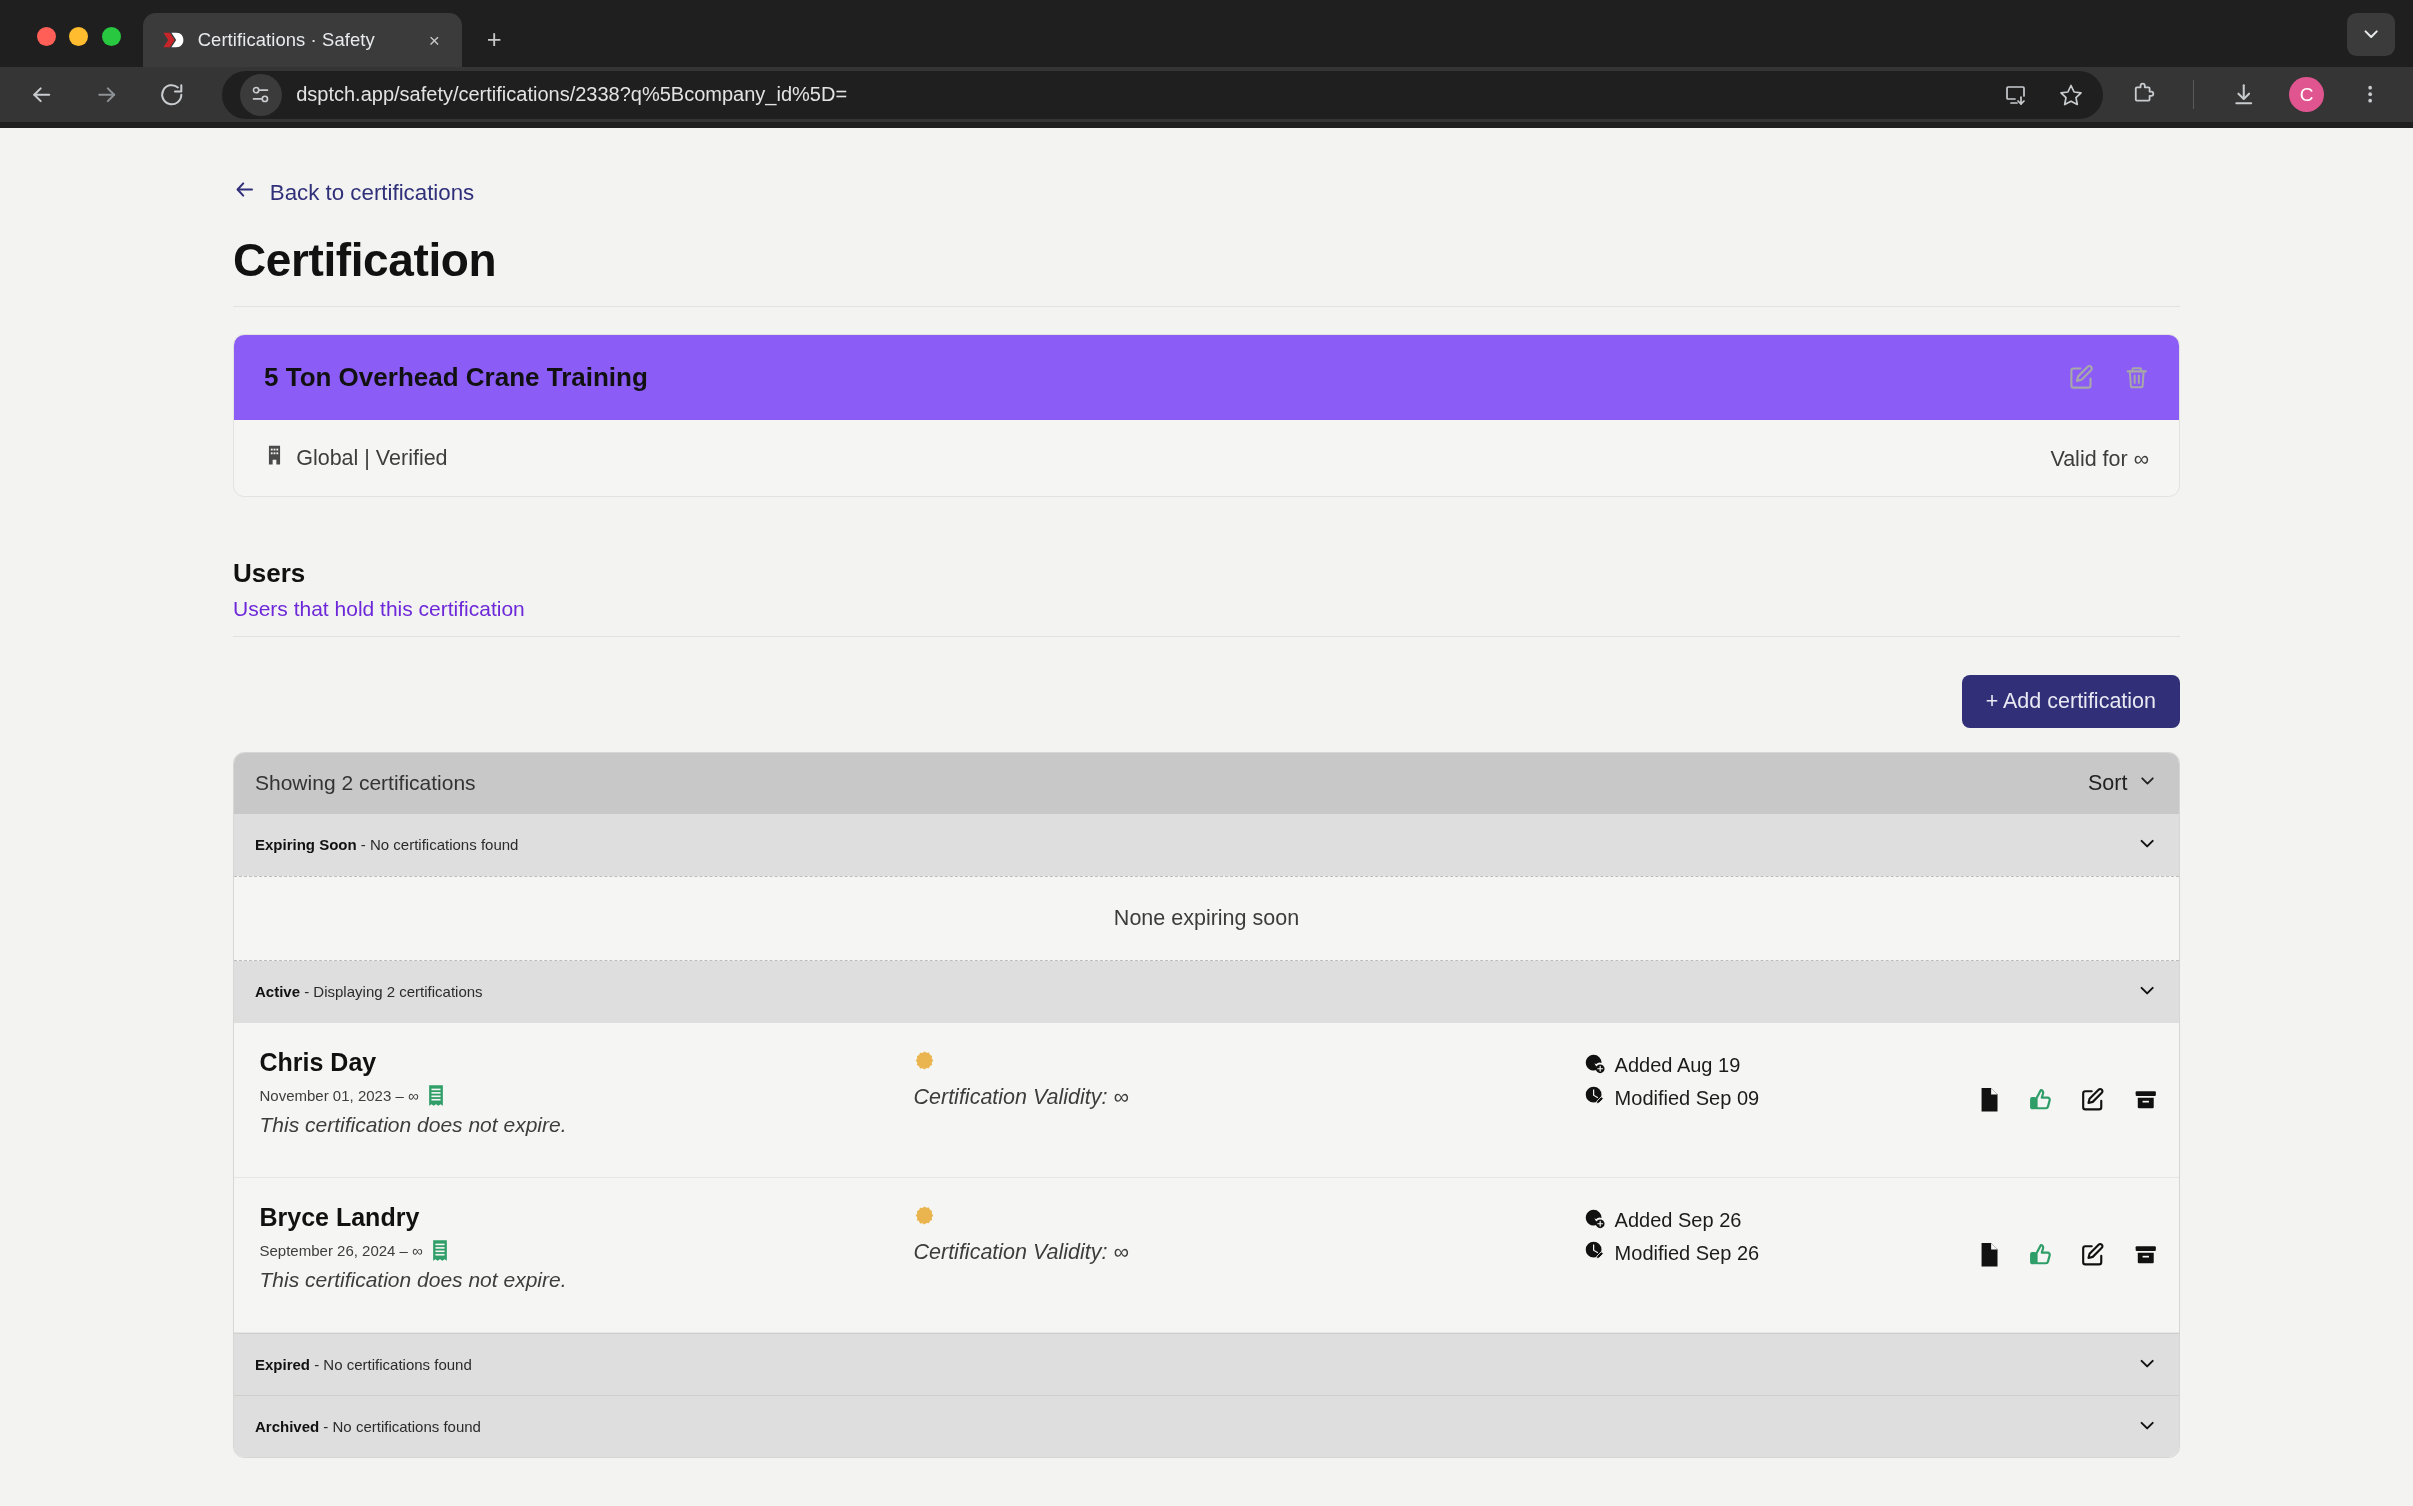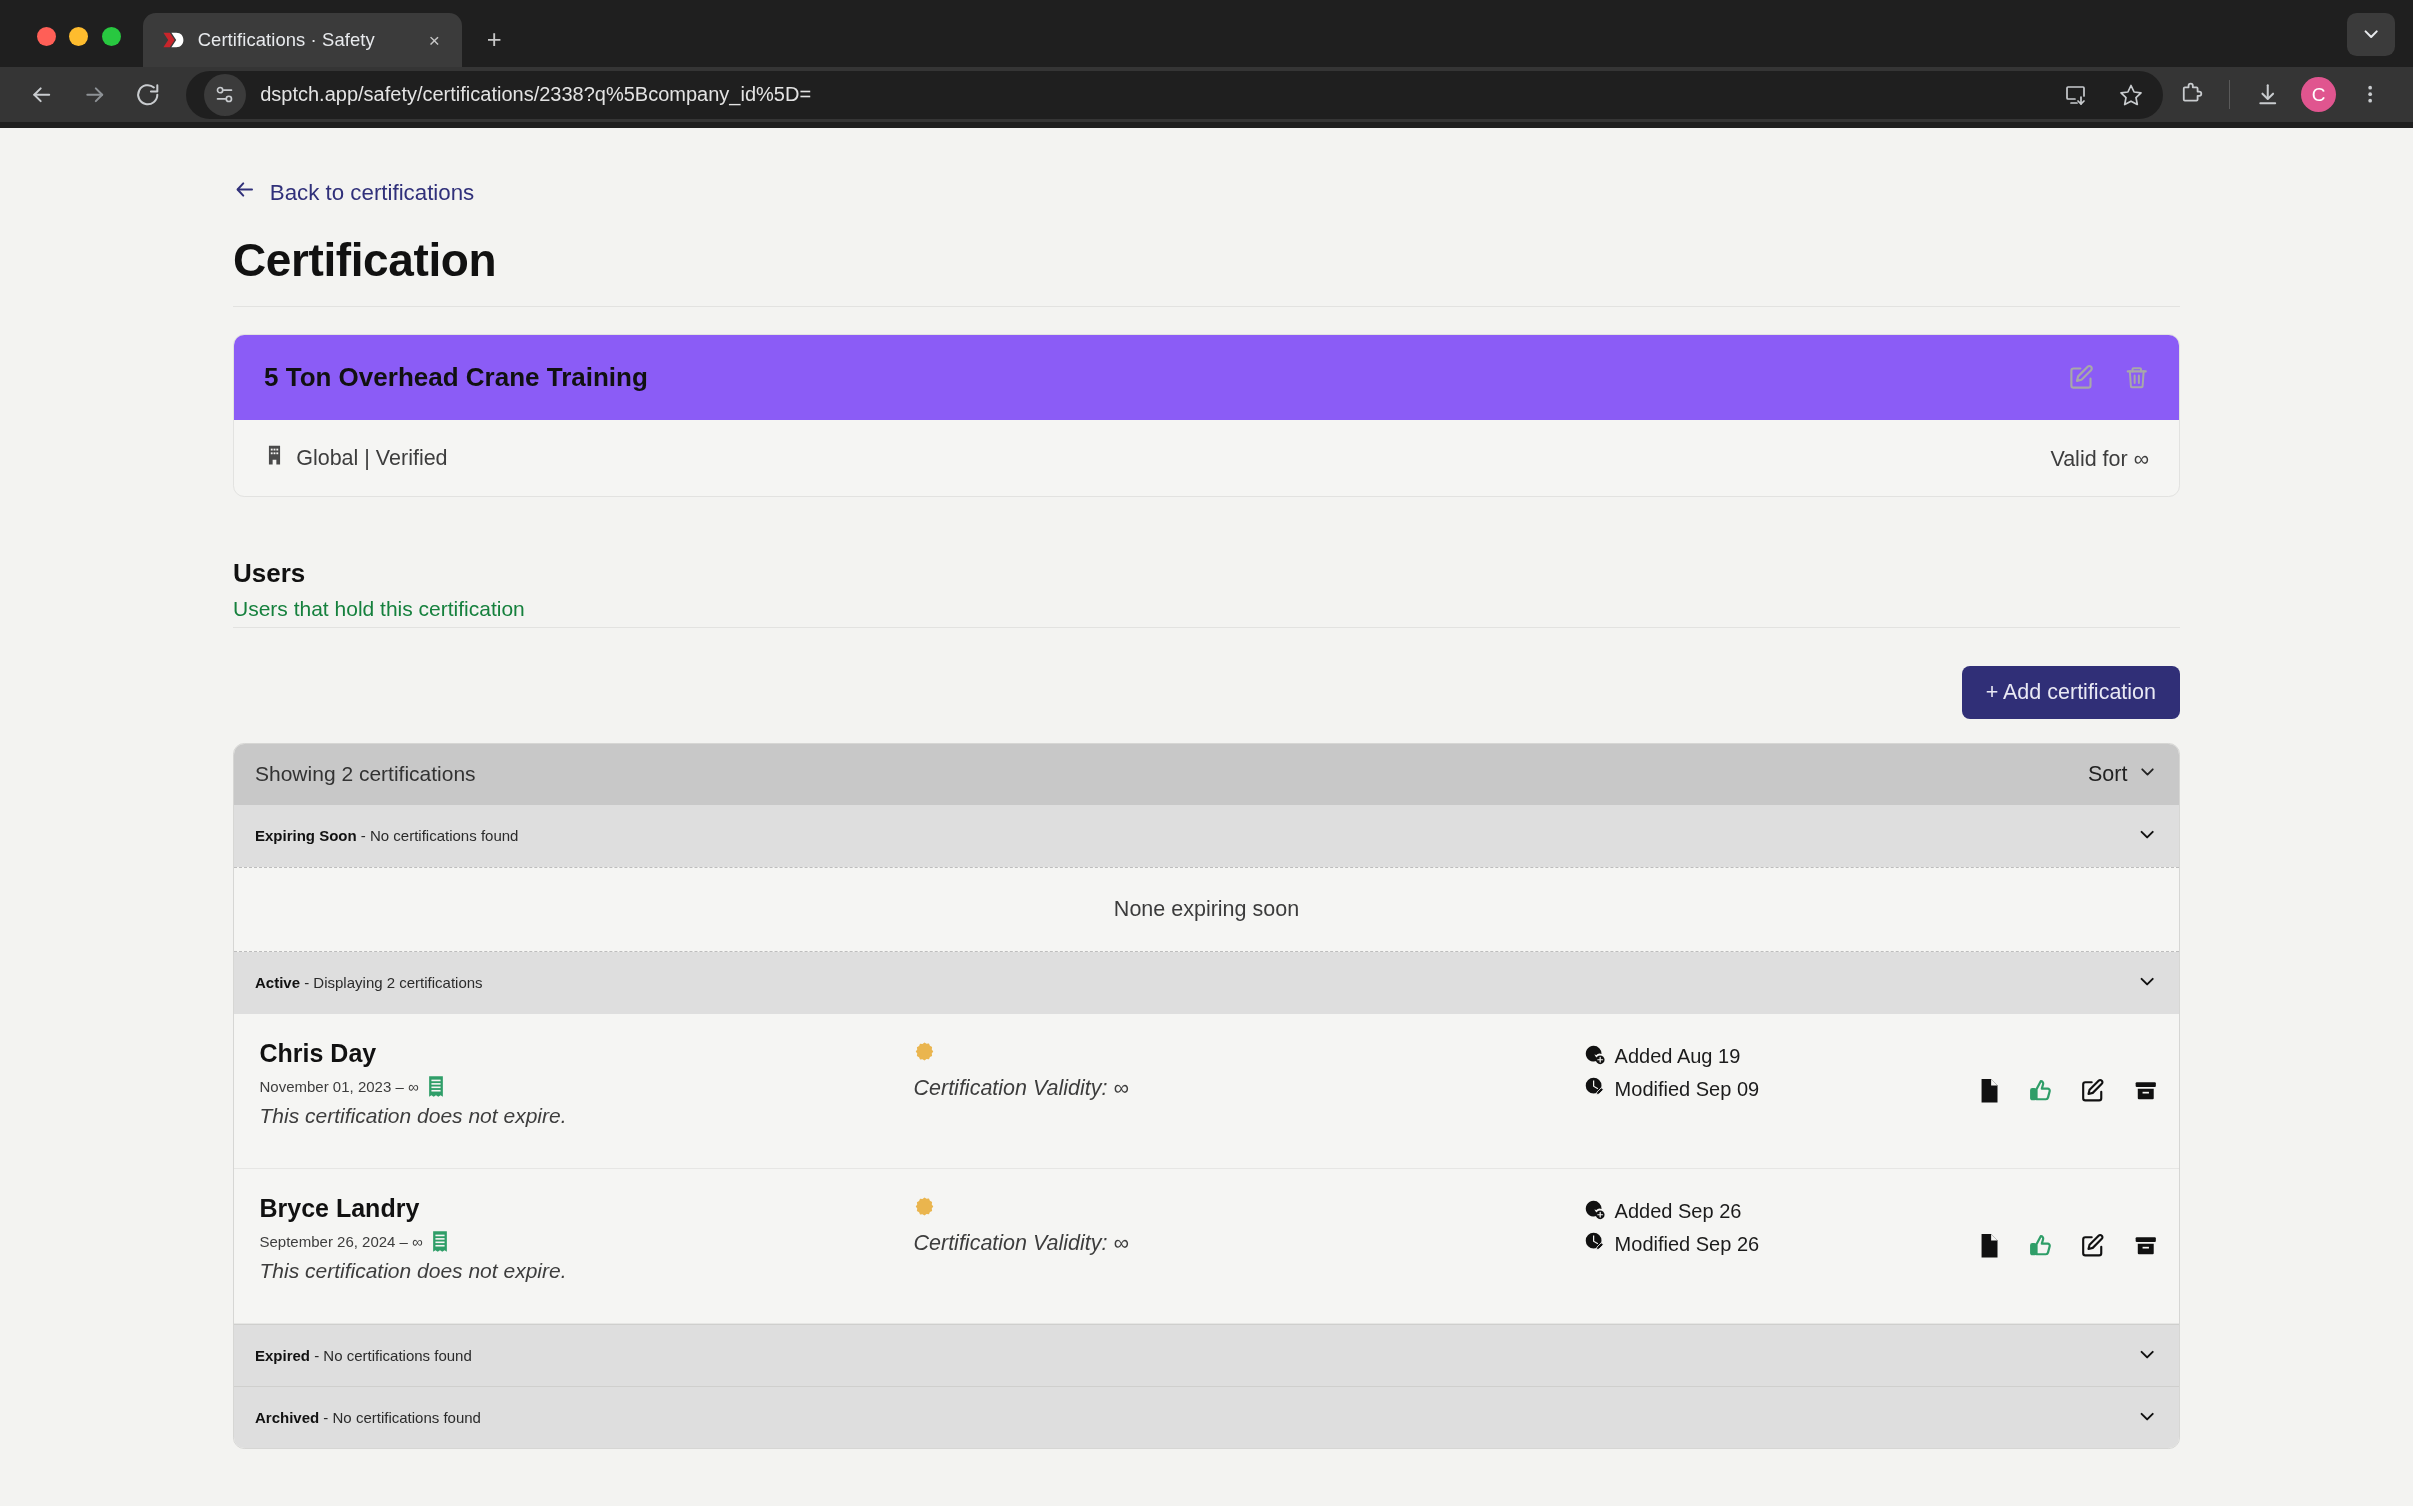--- a/index.html
+++ b/index.html
@@ -55,7 +55,7 @@
 
   .toolbar {
     height: 55px; background: #353535;
-    display: flex; align-items: center; padding: 0 19px 0 17.6px; gap: 5px;
+    display: flex; align-items: center; padding: 0 19px 0 17.6px; gap: 17px;
   }
   .tb-btn {
     width: 48px; height: 48px; border-radius: 50%;

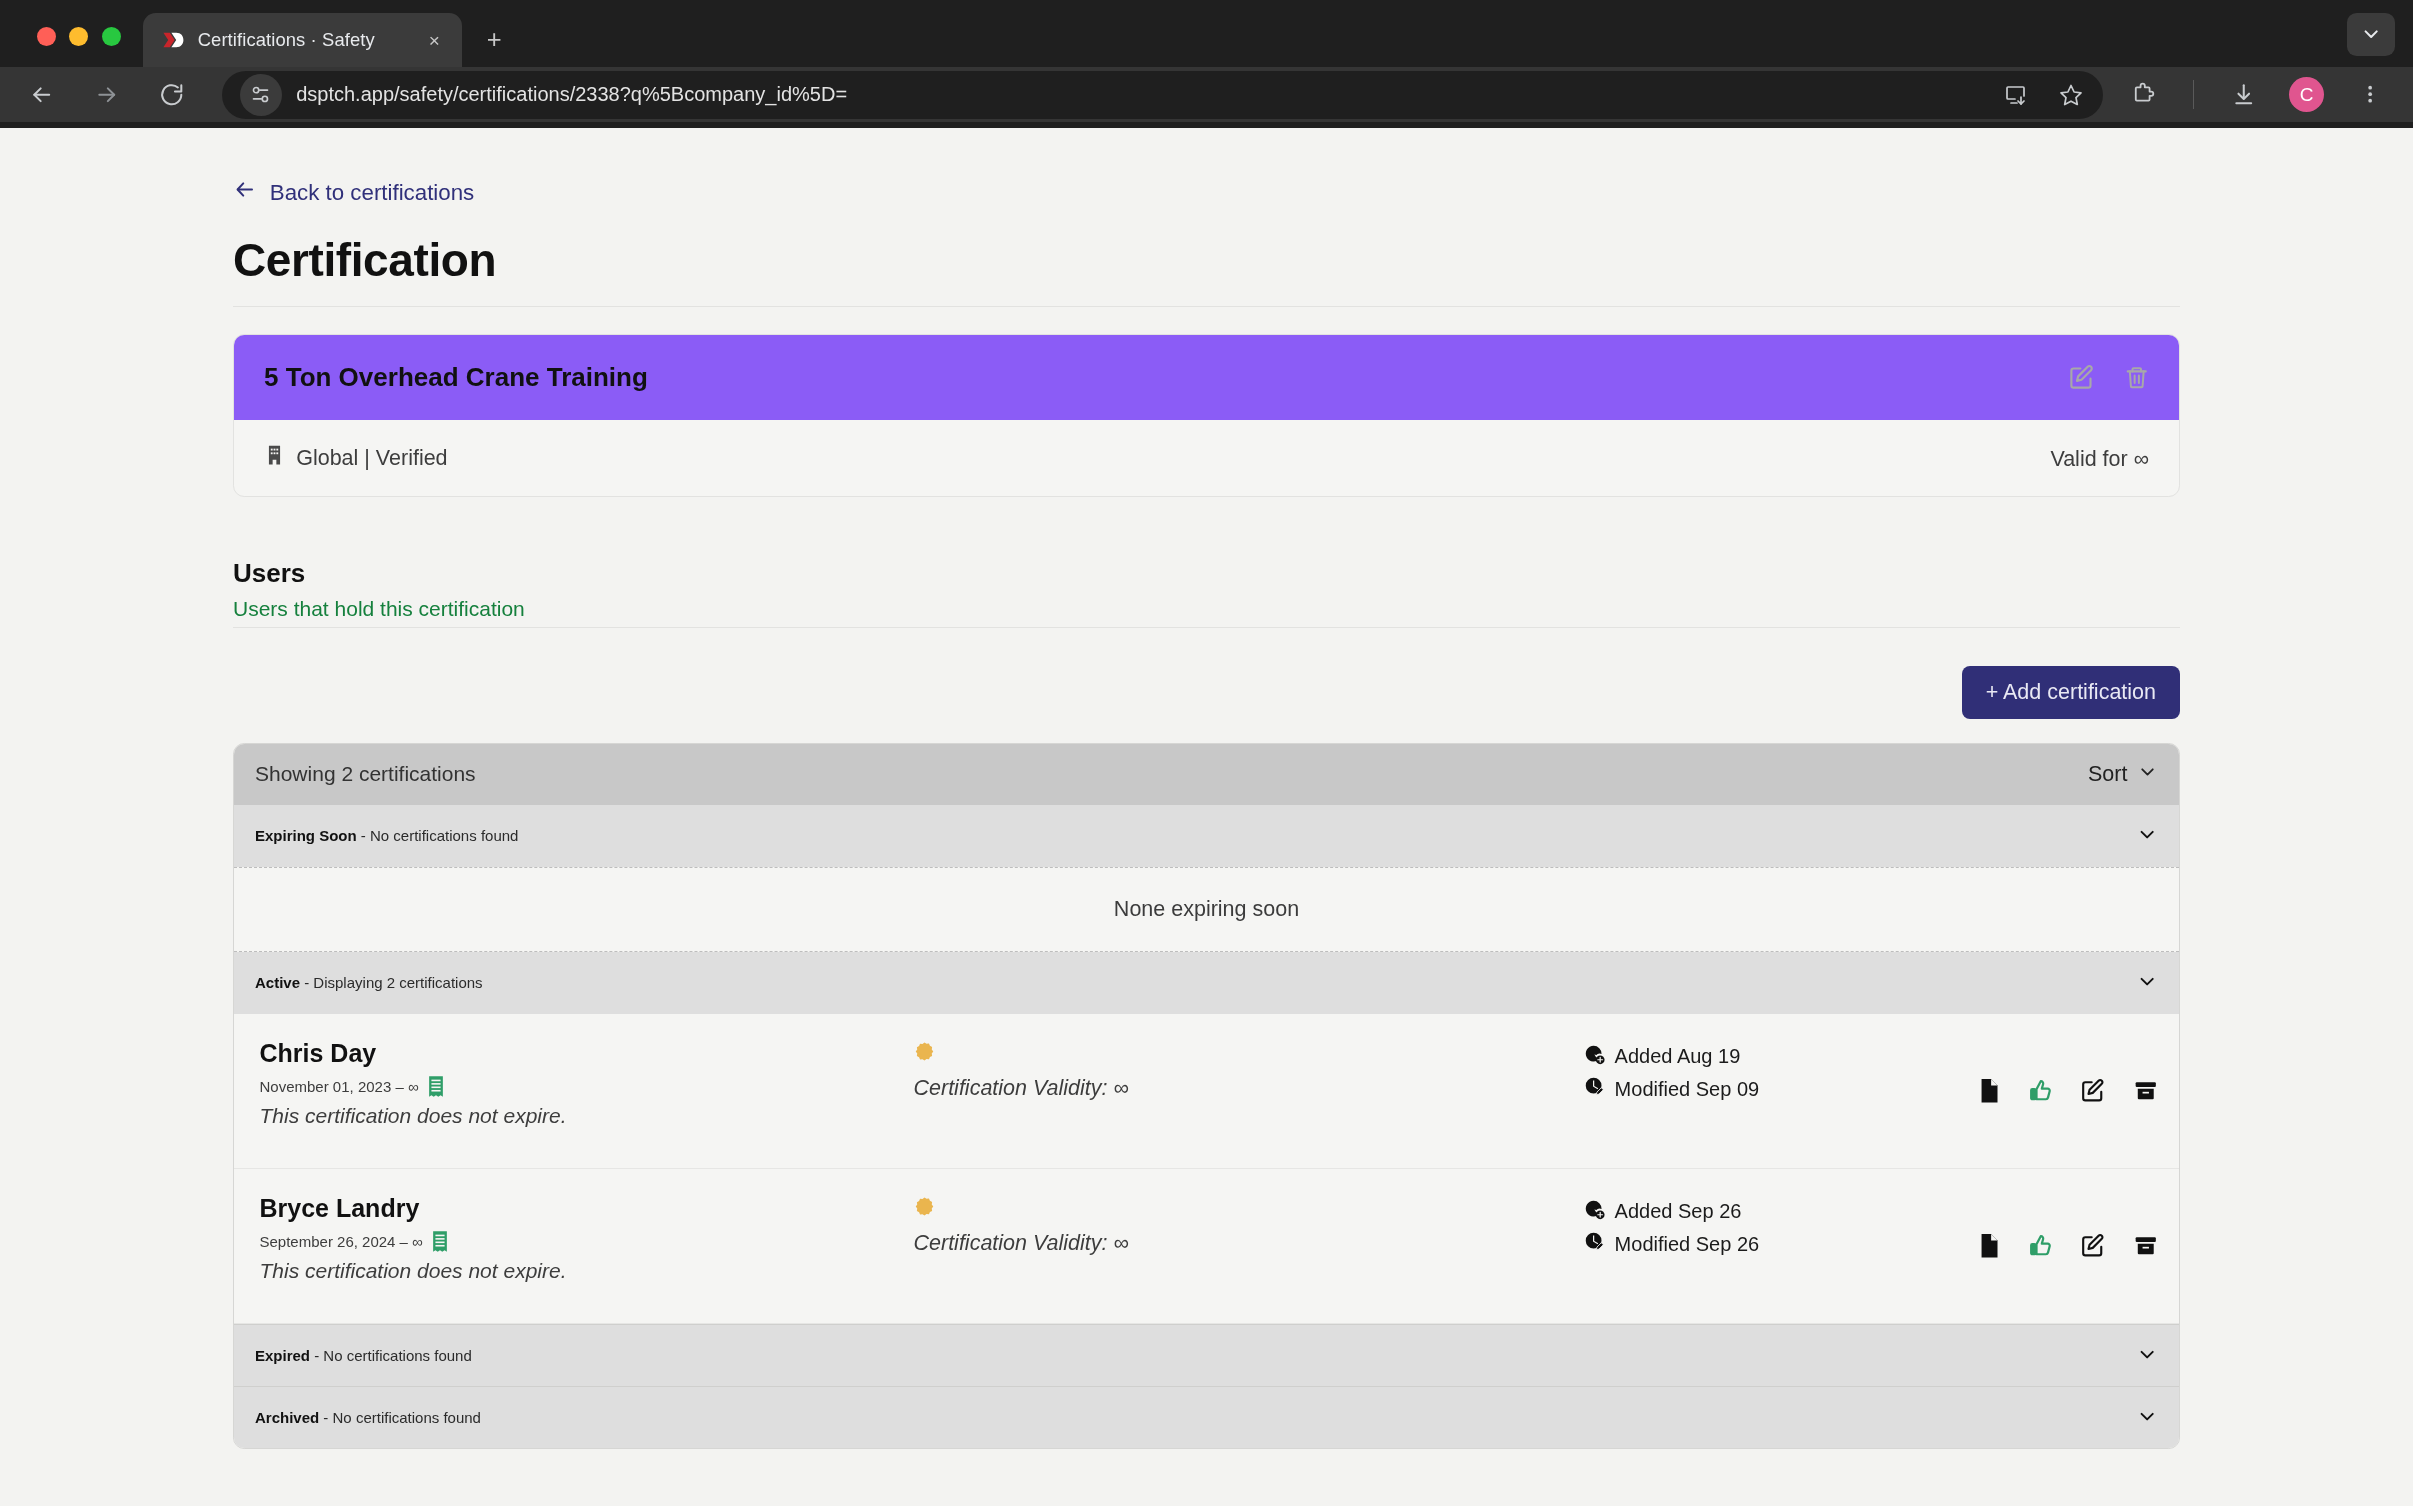--- a/index.html
+++ b/index.html
@@ -124,7 +124,7 @@
   .users-head { margin-bottom: 3.2px; }
   .users-title { font-size: 26px; font-weight: 700; color: #111; margin-bottom: 8px; }
   .users-sub {
-    font-size: 21px; color: #15803d; padding-bottom: 6px;
+    font-size: 21px; color: #6d28d9; padding-bottom: 15px;
     border-bottom: 1.6px solid #e2e2e0;
   }
   .add-row { display: flex; justify-content: flex-end; padding: 35px 0 24px 0; }

